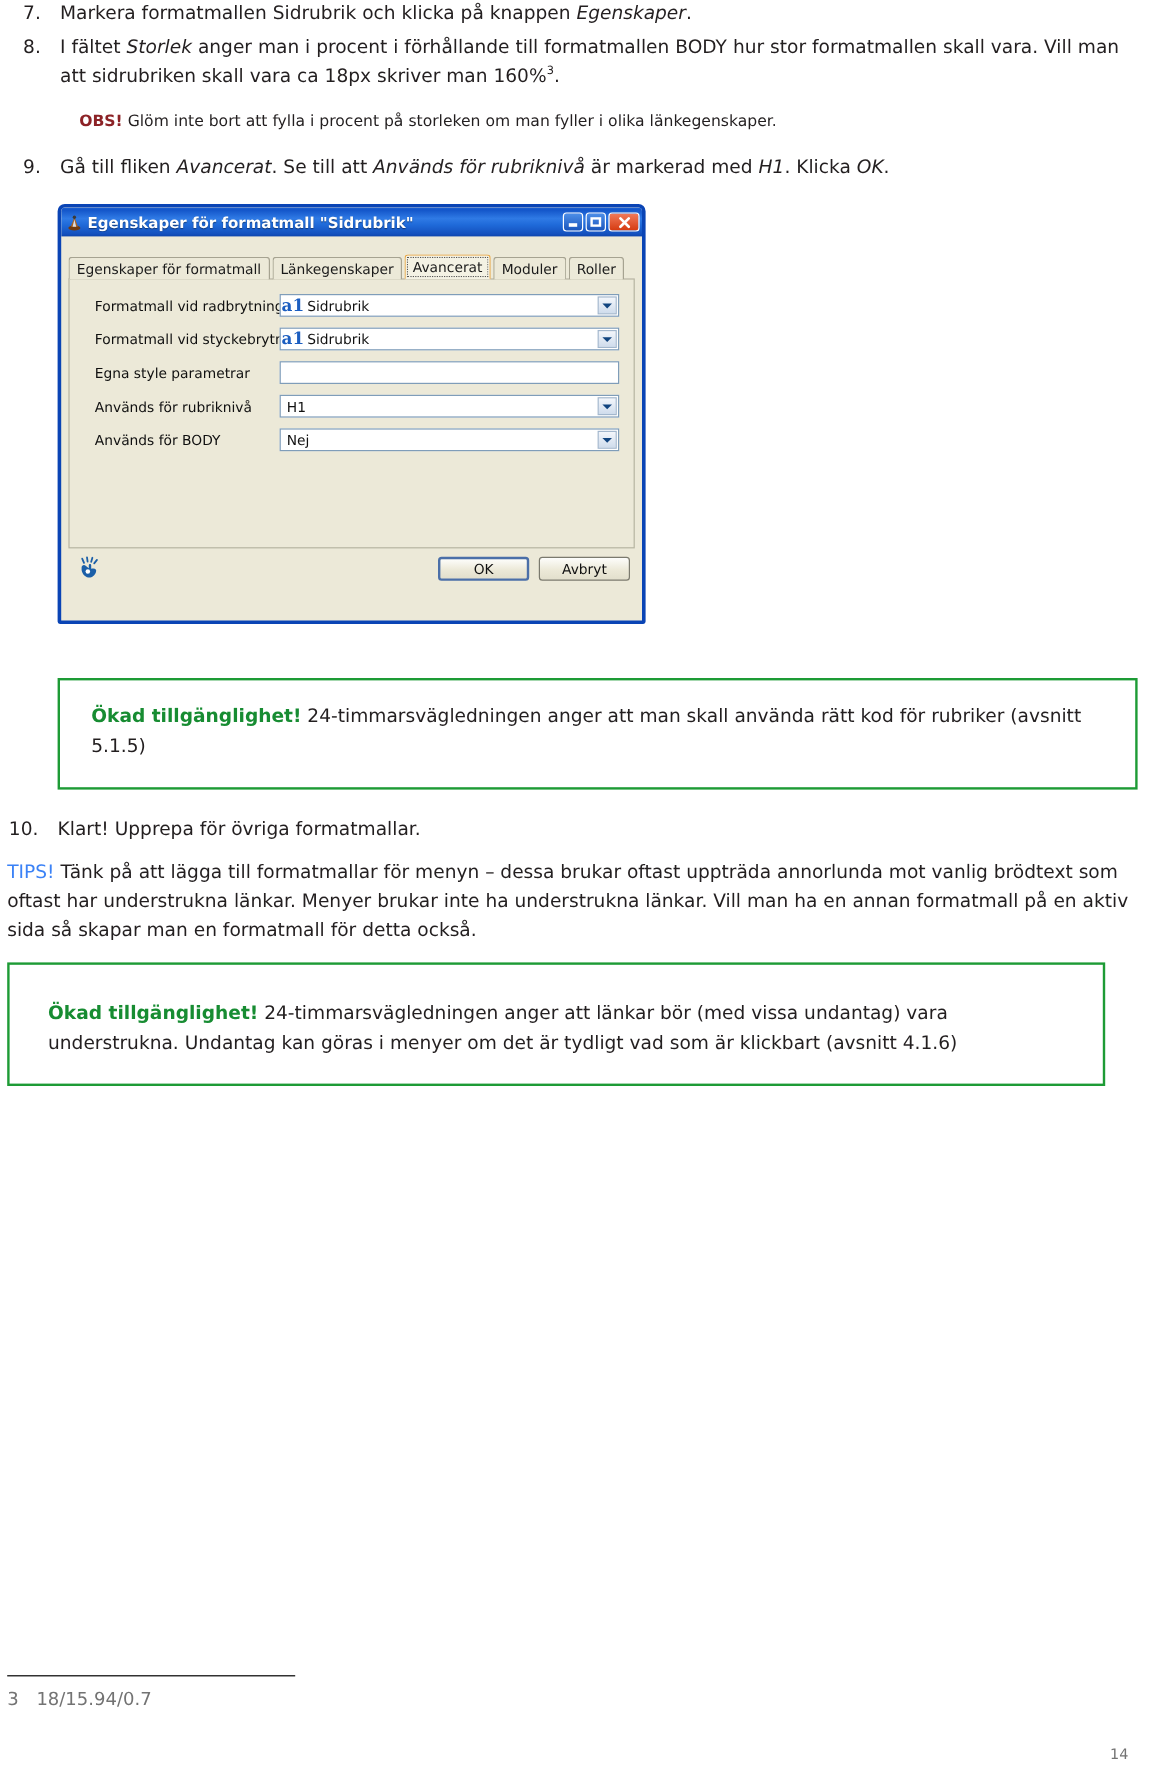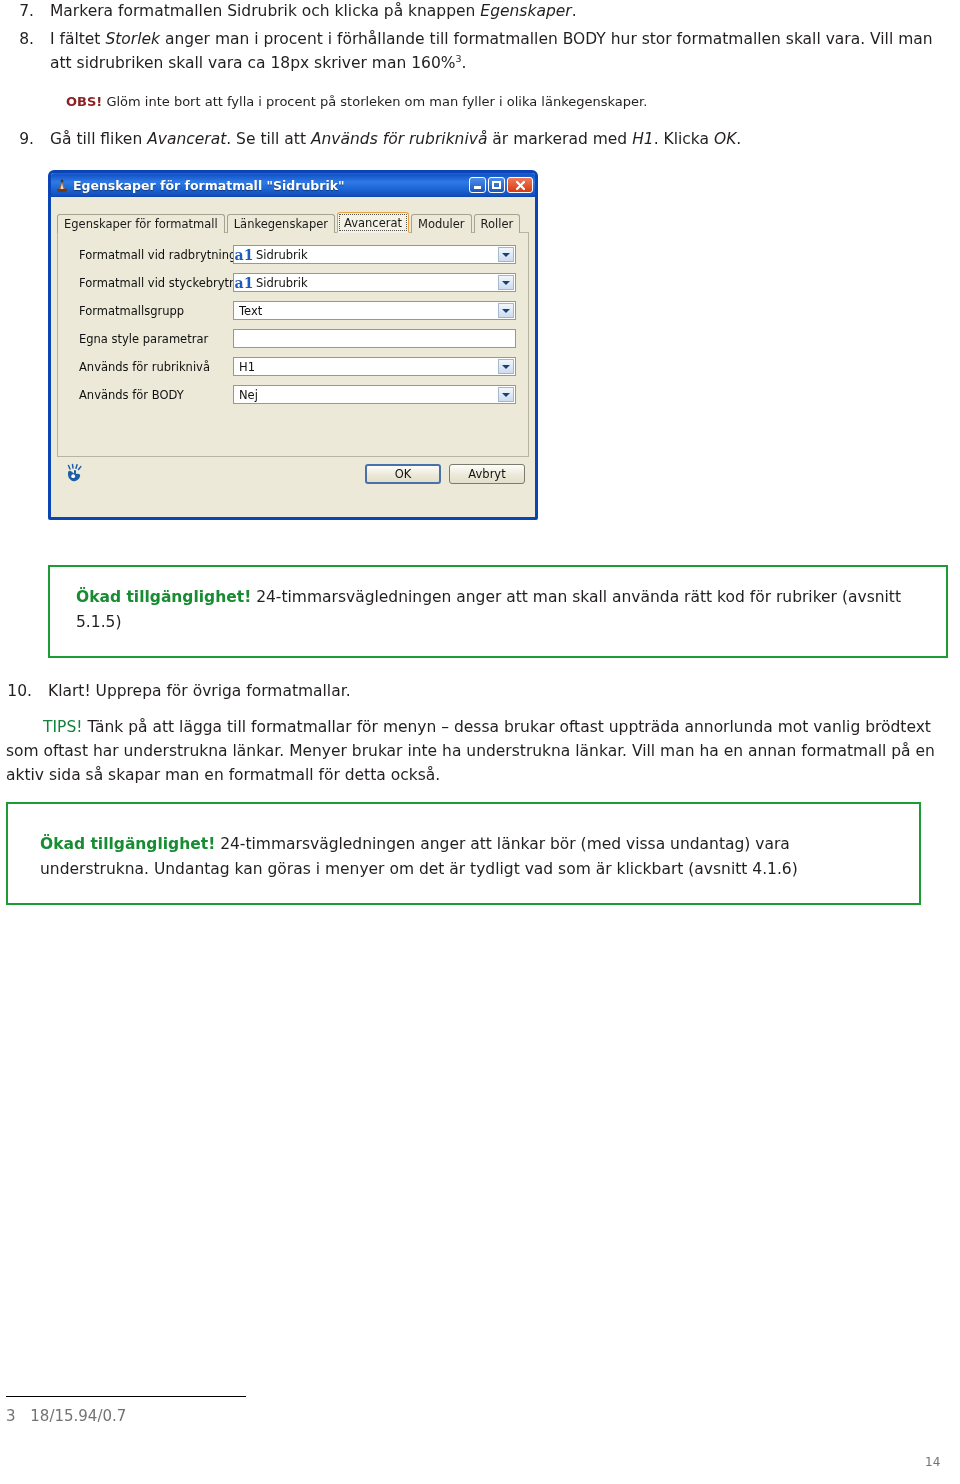--- a/index.html
+++ b/index.html
@@ -334,15 +334,6 @@
           </span>
         </div>
 
-        <div class="xp-row">
-          <span class="xp-label">Formatmallsgrupp</span>
-          <span class="xp-field">
-            <span class="val">Text</span>
-            <span class="xp-arrow">
-                <i></i>
-              </span>
-          </span>
-        </div>
 
         <div class="xp-row">
           <span class="xp-label">Egna style parametrar</span>

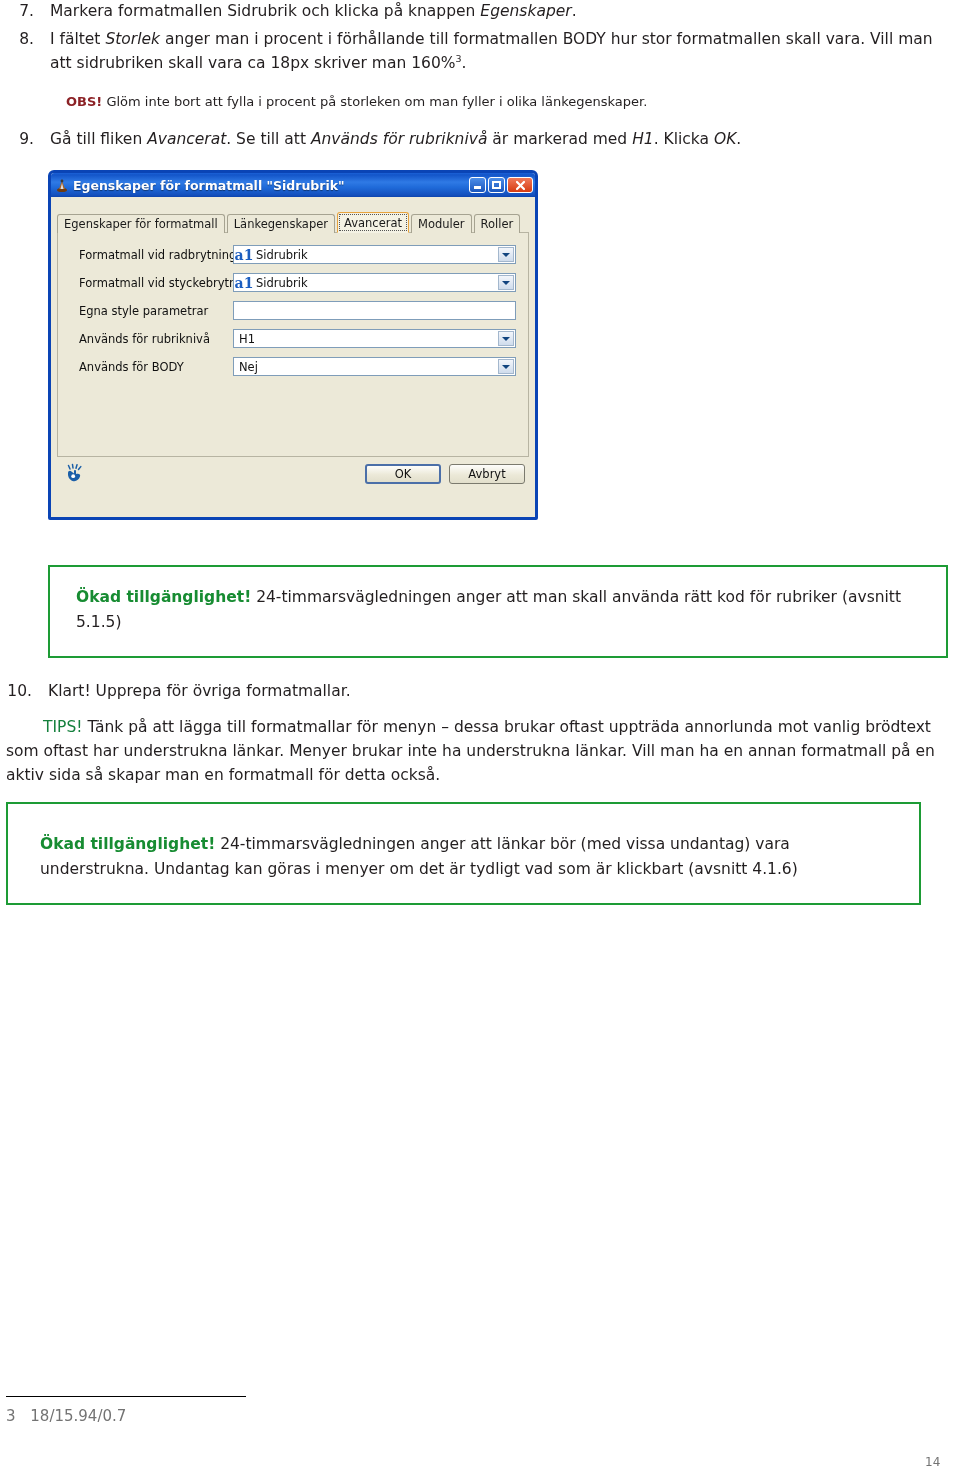--- a/index.html
+++ b/index.html
@@ -43,7 +43,7 @@
   .sup { font-size: 9.5px; vertical-align: super; }
 
   .obs { color: #8c2226; font-weight: 600; }
-  .tips { color: #15803d; font-weight: 400; margin-left: 37px; }
+  .tips { color: #3b82f6; font-weight: 400; }
   .oka { color: #178c32; font-weight: 700; }
 
   

